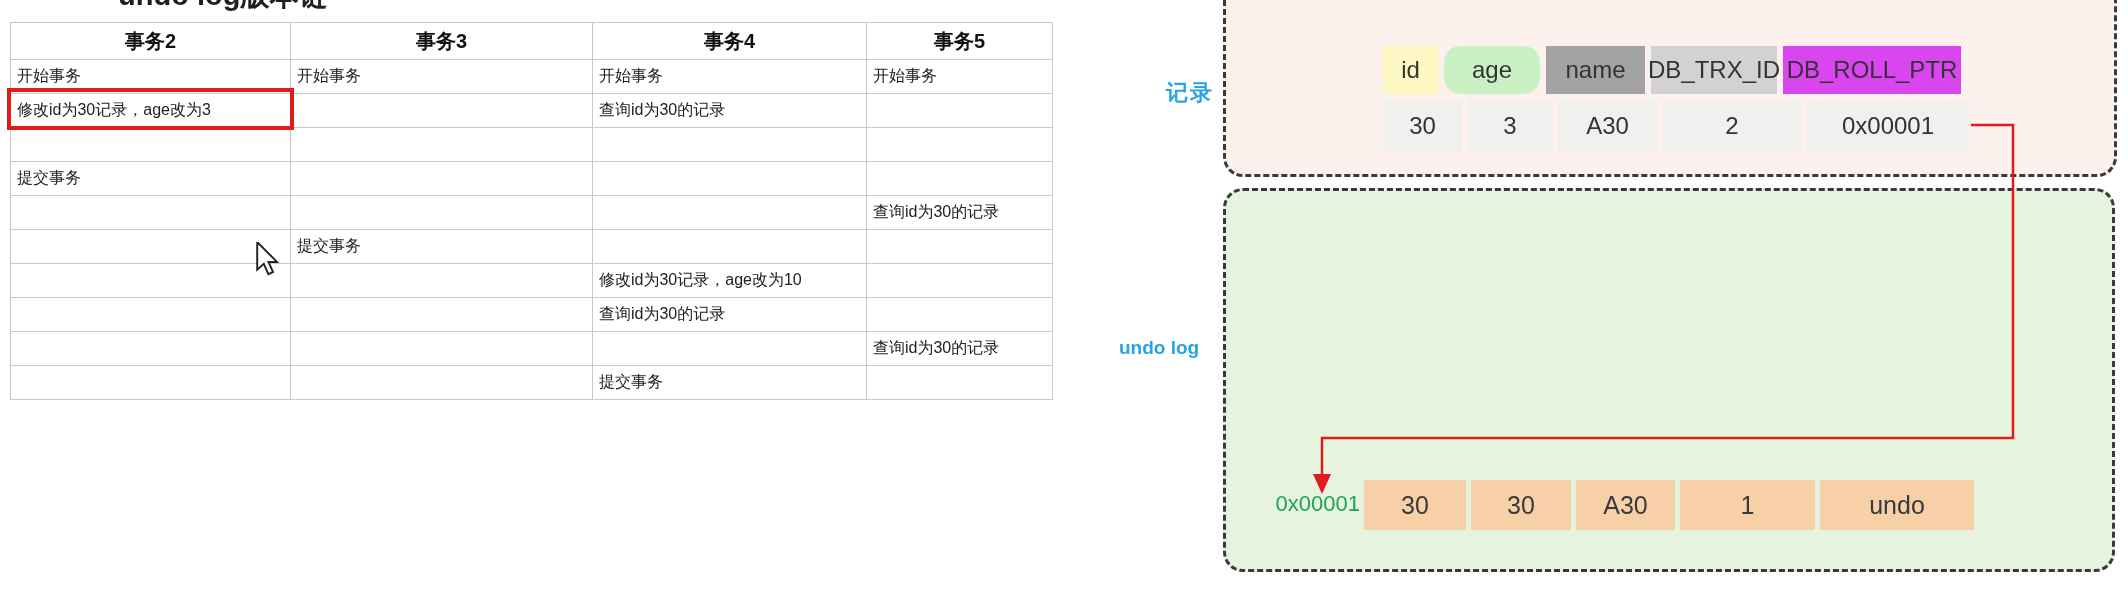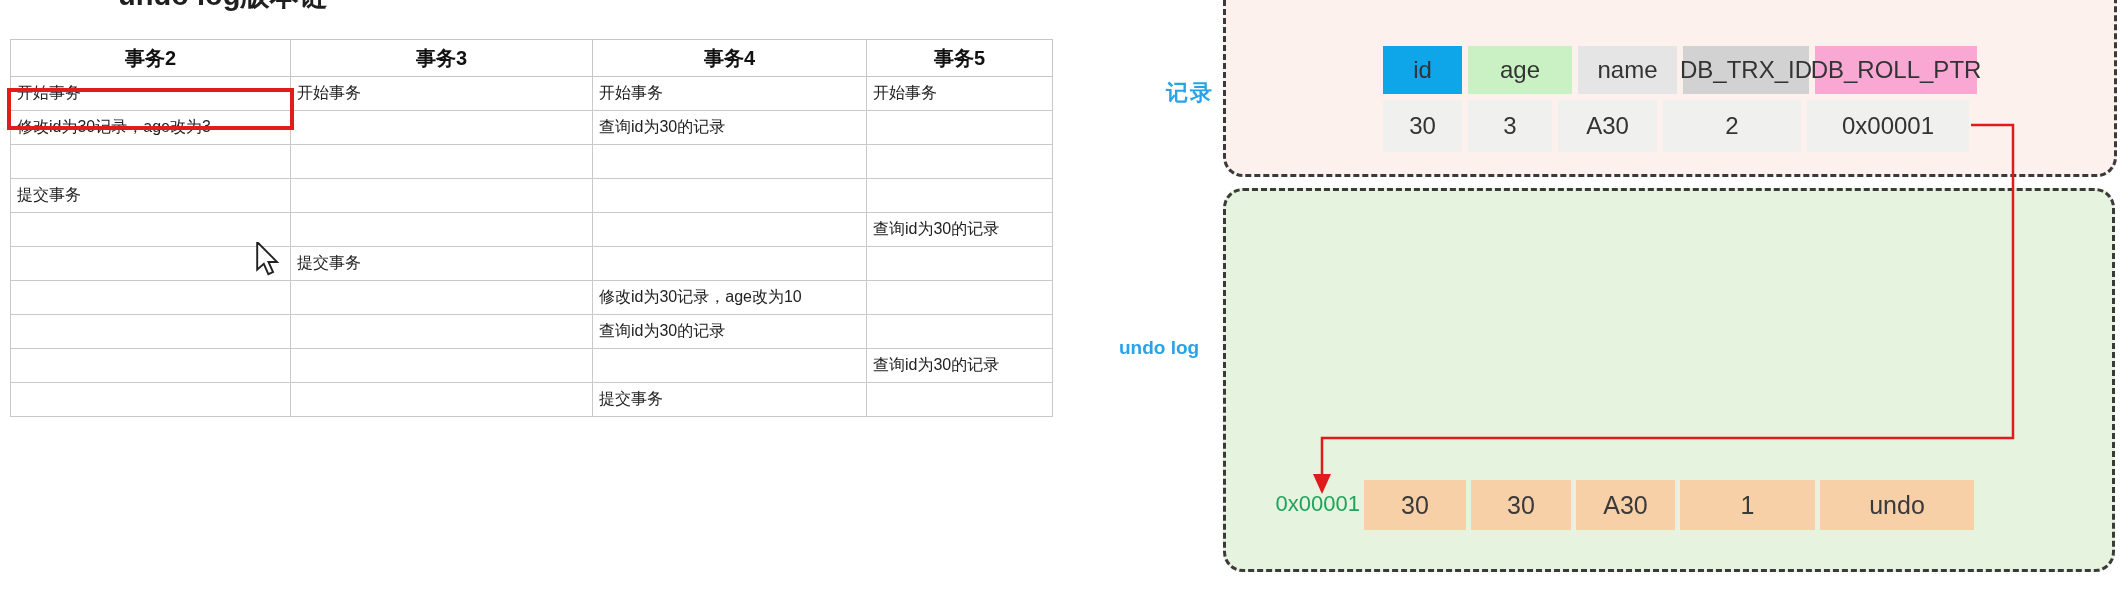--- a/index.html
+++ b/index.html
@@ -12,7 +12,7 @@
 
   
   table.txn{position:absolute;left:10px;top:22px;border-collapse:collapse;table-layout:fixed;
-            width:1042px;background:#fff;margin-top:17px;}
+            width:1042px;background:#fff;}
   table.txn th{border:1px solid #c6c6c6;height:36px;font-size:20px;font-weight:bold;
                text-align:center;color:#111;padding:0;}
   table.txn td{border:1px solid #c9c9c9;height:33px;font-size:16px;text-align:left;

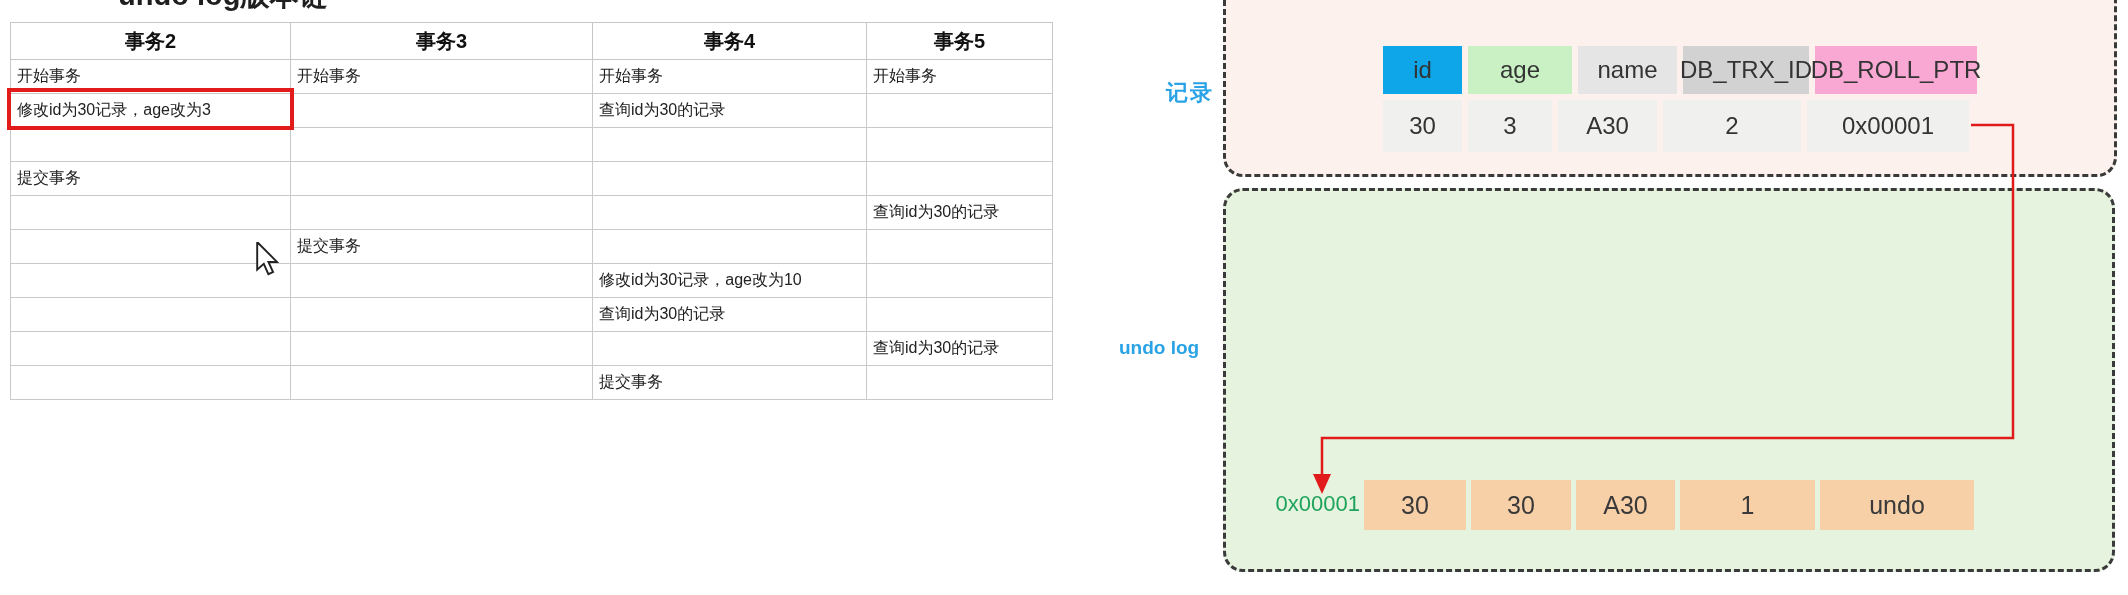--- a/index.html
+++ b/index.html
@@ -141,7 +141,7 @@
   <div class="record-box"></div>
 
   <div class="mini-row" id="rec-head-row" style="left:1383px;top:46px;">
-      <div class="mini-cell rec-head" style="width: 79px; background: #0ea5e9;">id</div>
+      <div class="mini-cell rec-head" style="width: 55px; background: #fef9c3;">id</div>
       <div class="mini-cell rec-head" style="width: 104px; background: rgb(201, 241, 196);">age</div>
       <div class="mini-cell rec-head" style="width: 99px; background: #e5e5e5;">name</div>
       <div class="mini-cell rec-head" style="width: 126px; background: rgb(210, 210, 210);">DB_TRX_ID</div>

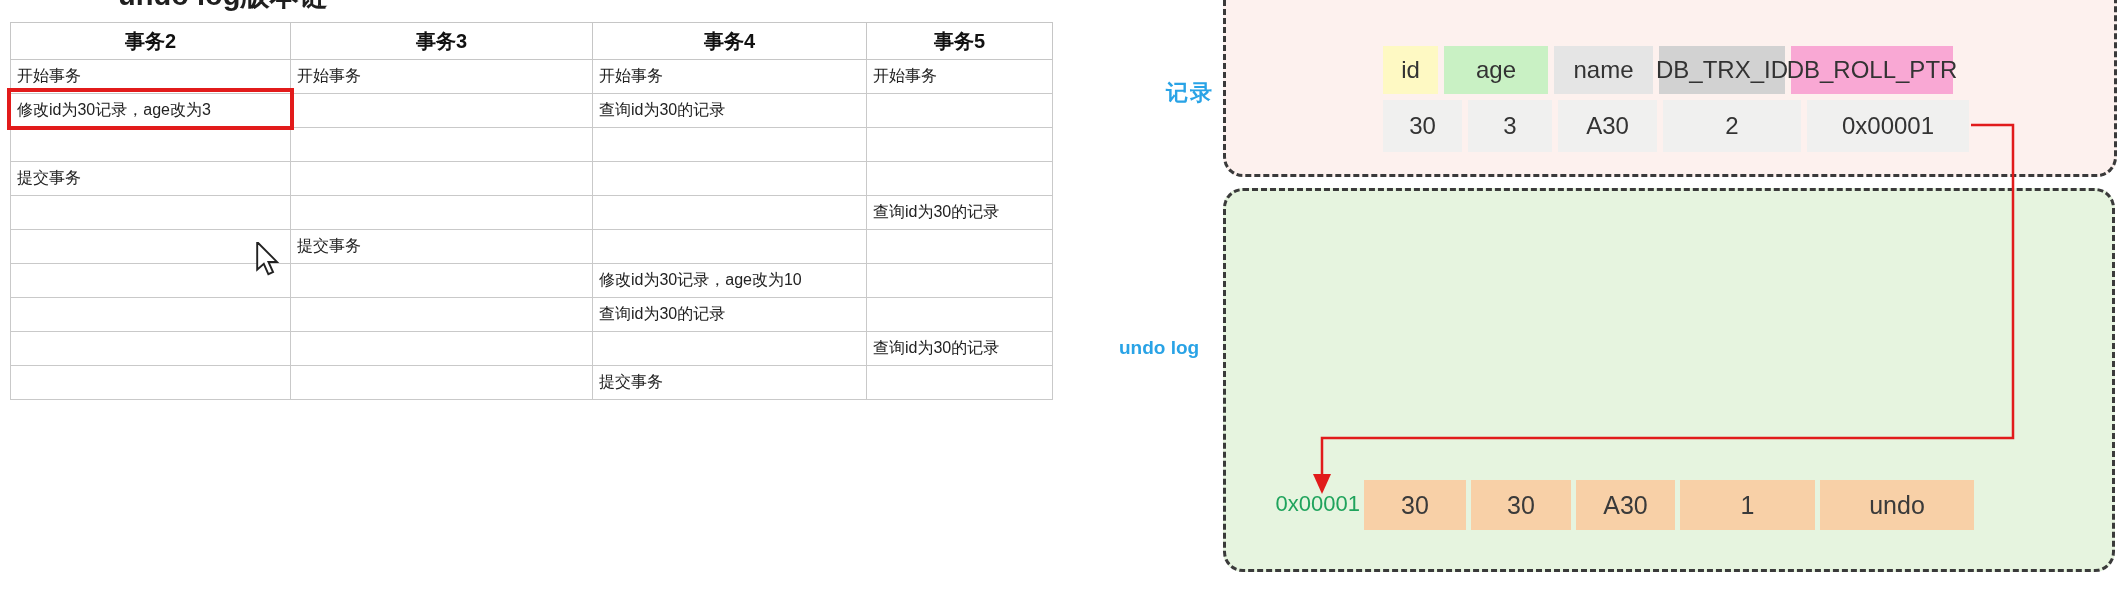--- a/index.html
+++ b/index.html
@@ -142,7 +142,7 @@
 
   <div class="mini-row" id="rec-head-row" style="left:1383px;top:46px;">
       <div class="mini-cell rec-head" style="width: 55px; background: #fef9c3;">id</div>
-      <div class="mini-cell rec-head" style="width: 104px; background: rgb(201, 241, 196);">age</div>
+      <div class="mini-cell rec-head" style="width: 96px; background: rgb(201, 241, 196); border-radius: 16px;">age</div>
       <div class="mini-cell rec-head" style="width: 99px; background: #e5e5e5;">name</div>
       <div class="mini-cell rec-head" style="width: 126px; background: rgb(210, 210, 210);">DB_TRX_ID</div>
       <div class="mini-cell rec-head" style="width: 162px; background: #f9a8d4;">DB_ROLL_PTR</div>

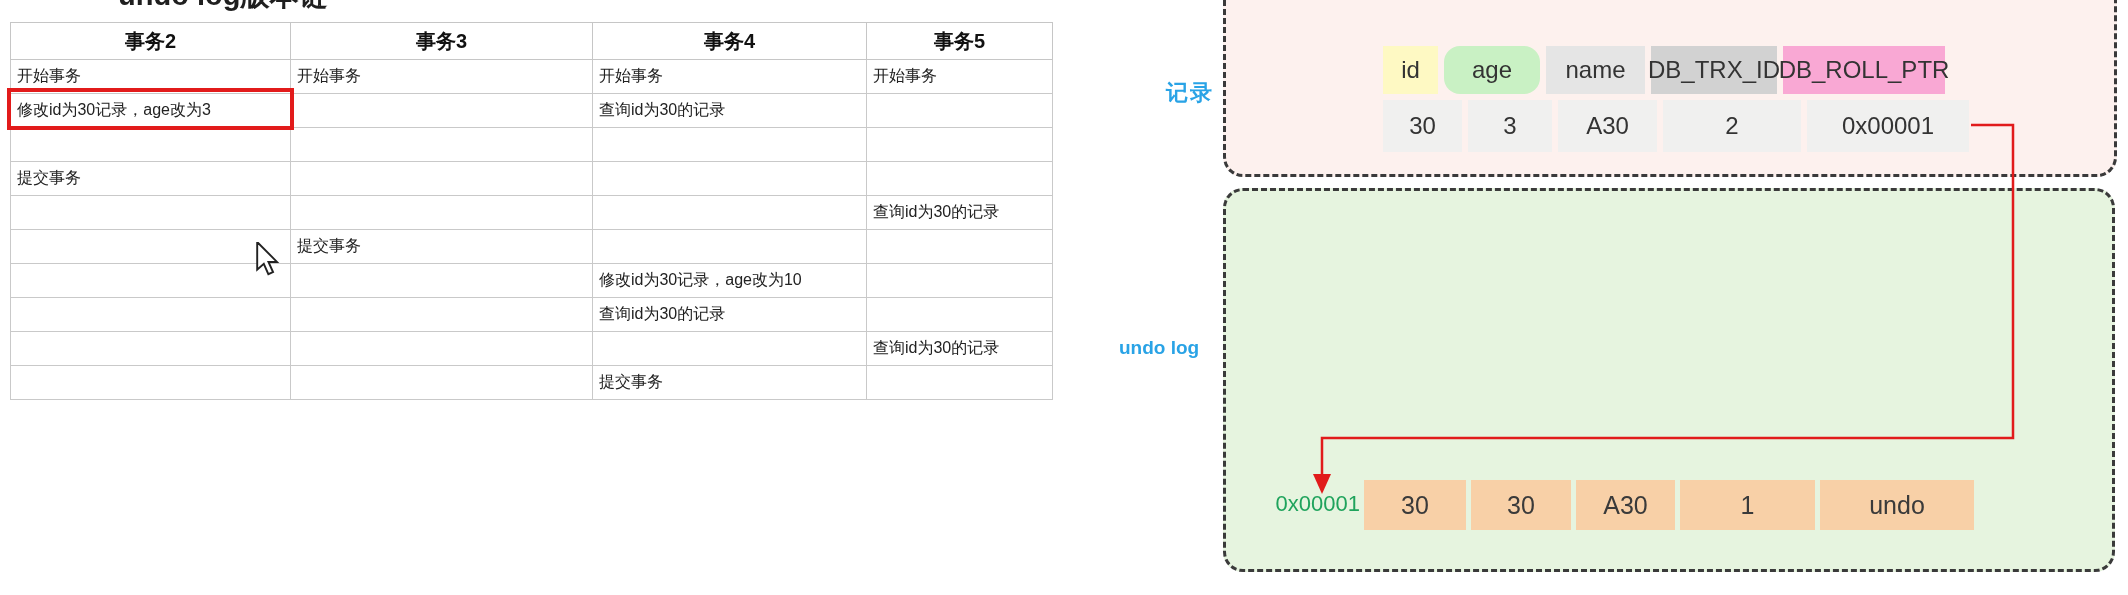--- a/index.html
+++ b/index.html
@@ -143,7 +143,7 @@
   <div class="mini-row" id="rec-head-row" style="left:1383px;top:46px;">
       <div class="mini-cell rec-head" style="width: 55px; background: #fef9c3;">id</div>
       <div class="mini-cell rec-head" style="width: 96px; background: rgb(201, 241, 196); border-radius: 16px;">age</div>
-      <div class="mini-cell rec-head" style="width: 99px; background: #e5e5e5;">name</div>
+      <div class="mini-cell rec-head" style="width: 99px; background: #a3a3a3;">name</div>
       <div class="mini-cell rec-head" style="width: 126px; background: rgb(210, 210, 210);">DB_TRX_ID</div>
       <div class="mini-cell rec-head" style="width: 162px; background: #f9a8d4;">DB_ROLL_PTR</div>
     </div>

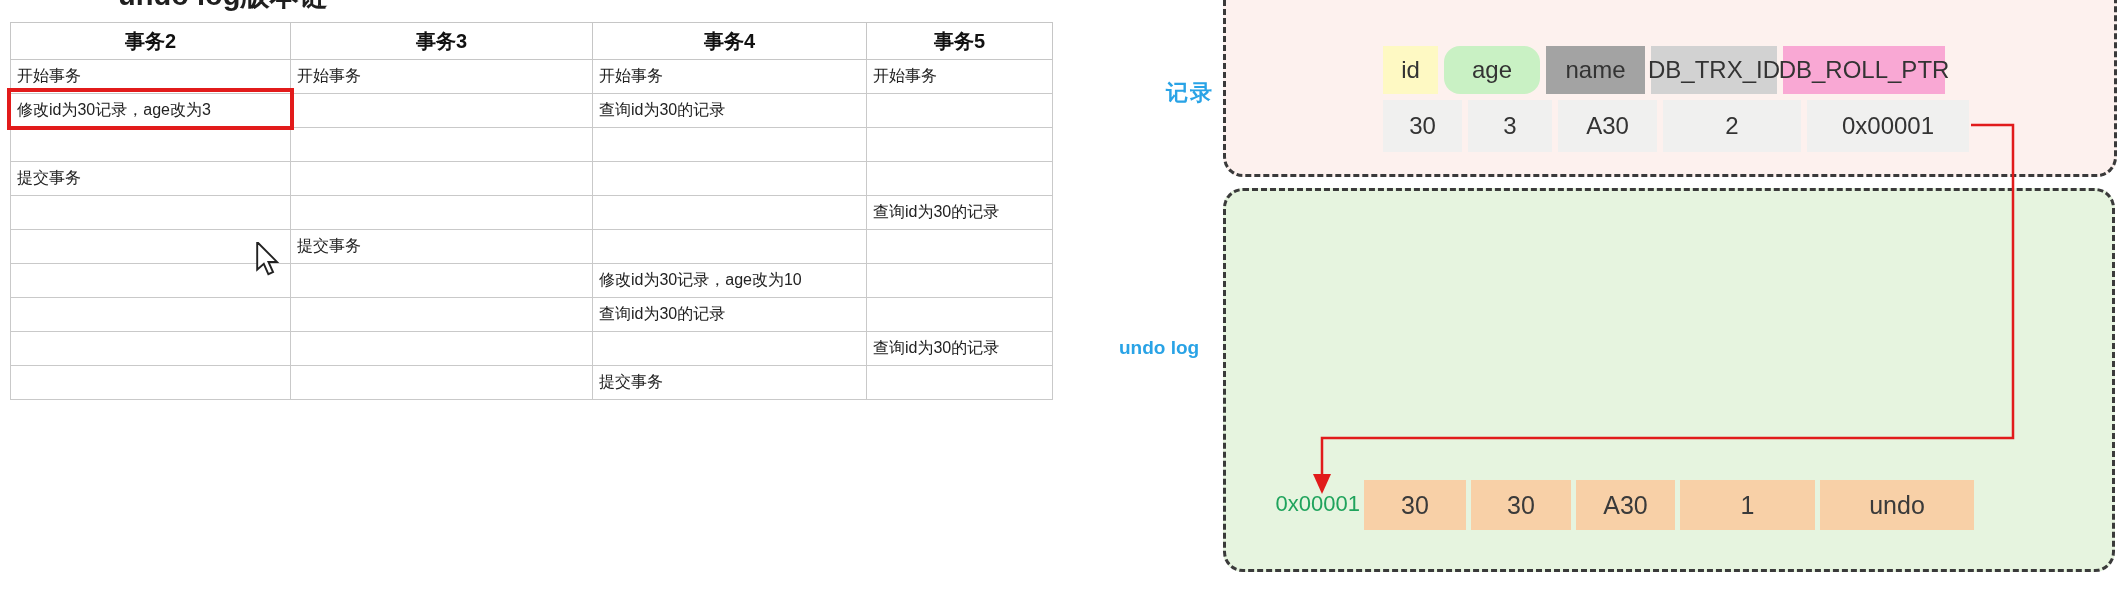--- a/index.html
+++ b/index.html
@@ -145,7 +145,7 @@
       <div class="mini-cell rec-head" style="width: 96px; background: rgb(201, 241, 196); border-radius: 16px;">age</div>
       <div class="mini-cell rec-head" style="width: 99px; background: #a3a3a3;">name</div>
       <div class="mini-cell rec-head" style="width: 126px; background: rgb(210, 210, 210);">DB_TRX_ID</div>
-      <div class="mini-cell rec-head" style="width: 162px; background: #f9a8d4;">DB_ROLL_PTR</div>
+      <div class="mini-cell rec-head" style="width: 178px; background: #d946ef;">DB_ROLL_PTR</div>
     </div>
   <div class="mini-row" id="rec-val-row" style="left:1383px;top:100px;">
       <div class="mini-cell rec-val" style="width: 79px;">30</div>

